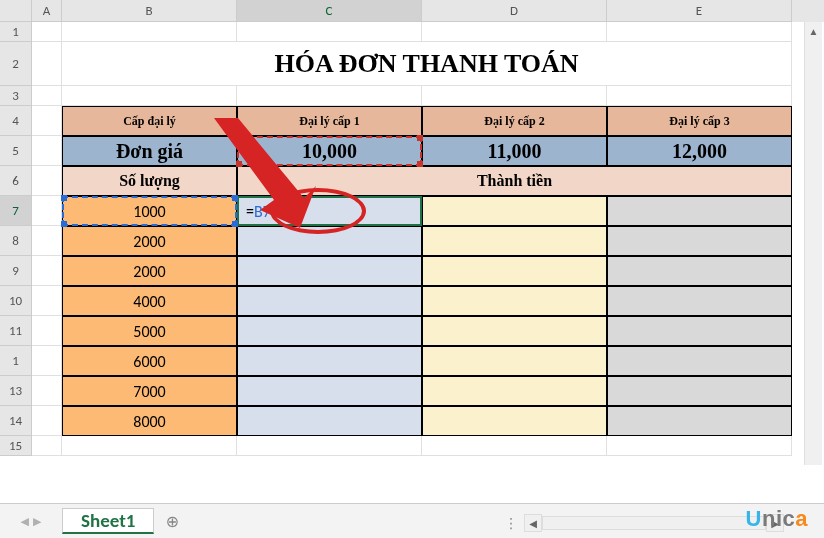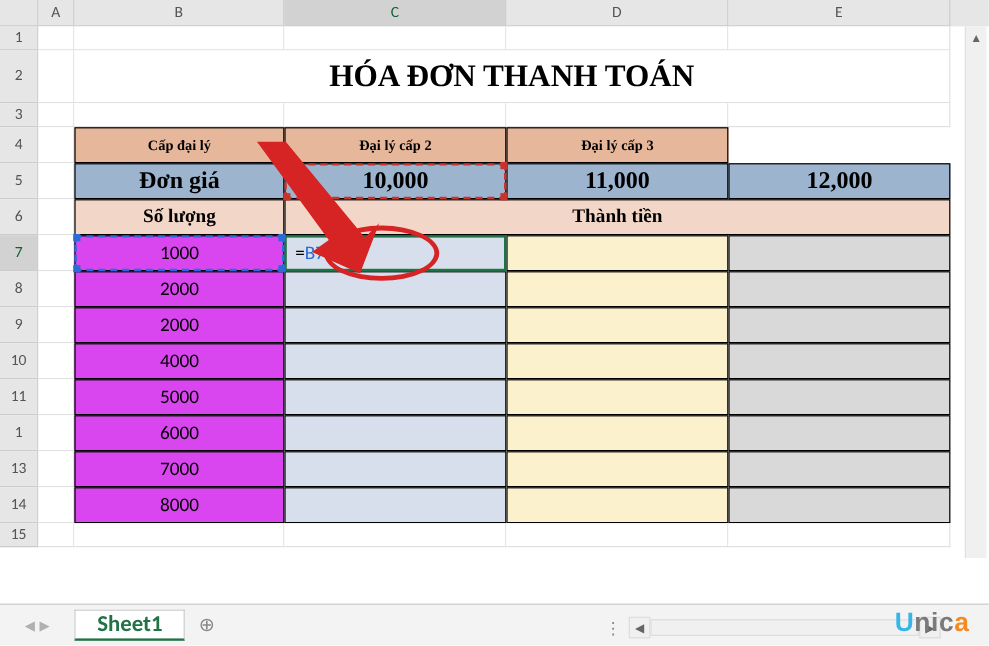--- a/index.html
+++ b/index.html
@@ -262,6 +262,7 @@
     <div class="rh">4</div>
     <div class="cell col-A"></div>
     <div class="cell col-B hdr-orange">Cấp đại lý</div>
+    <div class="cell col-C hdr-orange">Đại lý cấp 1</div>
     <div class="cell col-D hdr-orange">Đại lý cấp 2</div>
     <div class="cell col-E hdr-orange">Đại lý cấp 3</div>
   </div>

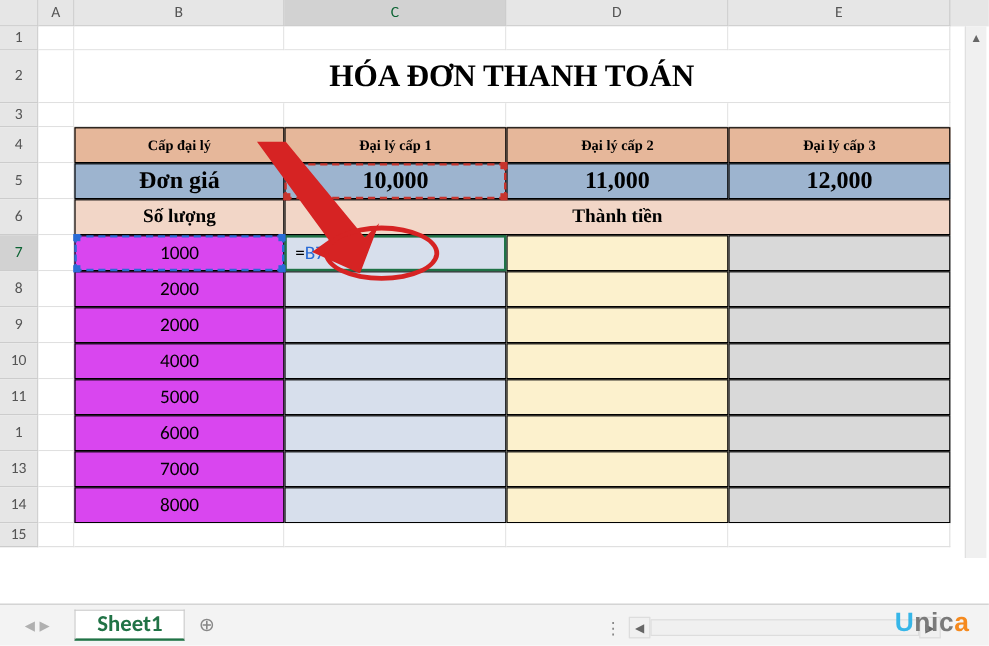--- a/index.html
+++ b/index.html
@@ -101,7 +101,7 @@
     font-weight: bold;
     font-size: 16px;
   }
-  .cell.bwhite { background:#d946ef; border:1px solid #000; font-size:16px; }
+  .cell.bwhite { background:#fdba74; border:1px solid #000; font-size:16px; }
   .cell.bblue  { background:#d7dfec; border:1px solid #000; }
   .cell.byellow{ background:#fcf1cd; border:1px solid #000; }
   .cell.bgray  { background:#d9d9d9; border:1px solid #000; }

